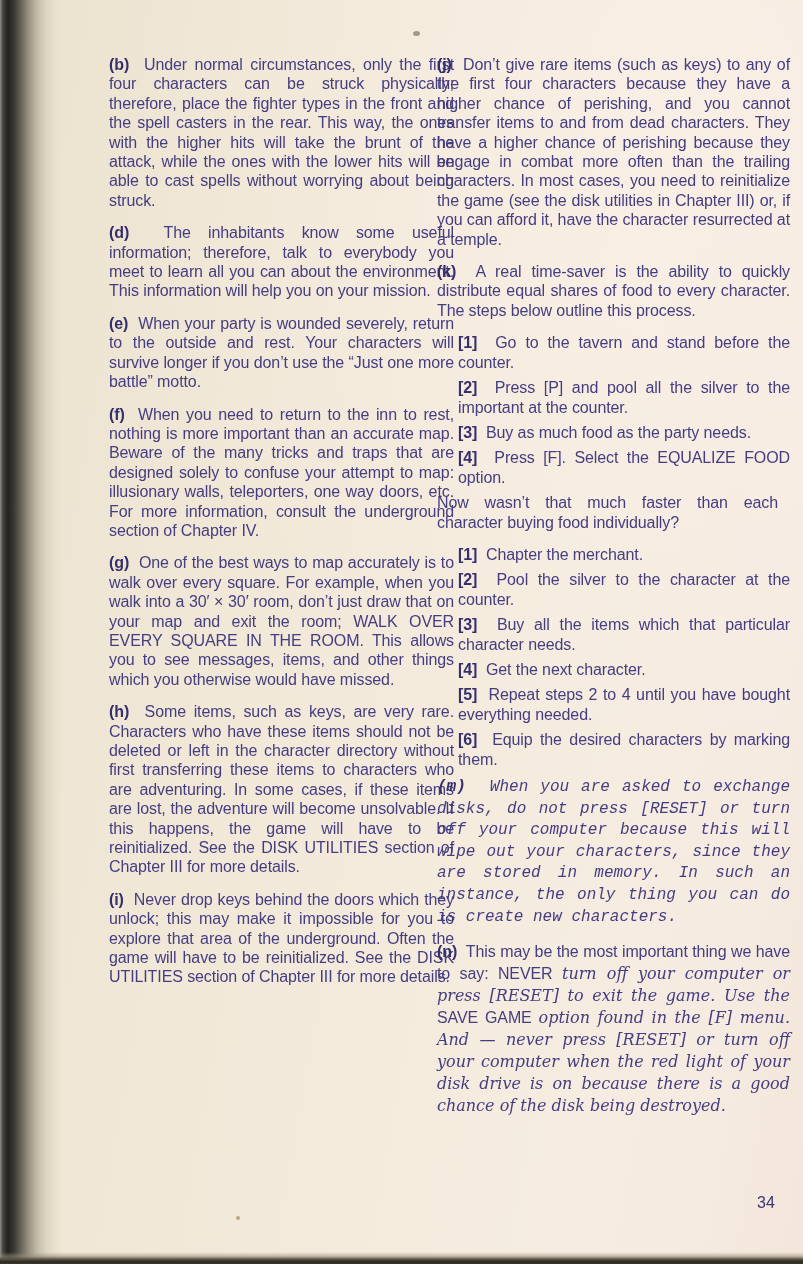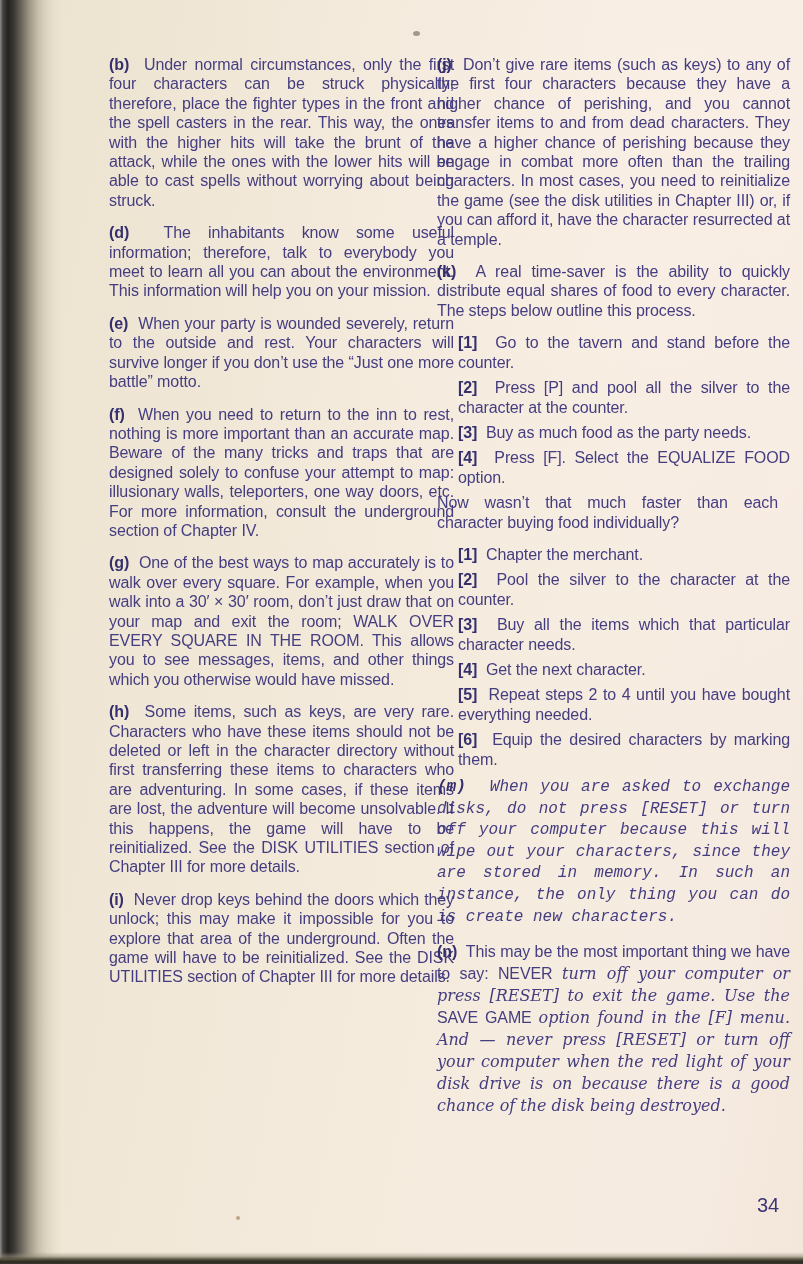--- a/index.html
+++ b/index.html
@@ -79,7 +79,7 @@
       <p class="para"><span class="lbl">(j)</span>&nbsp; <span>Don’t give rare items (such as keys) to any of the first four characters because they have a higher chance of perishing, and you cannot transfer items to and from dead characters. They have a higher chance of perishing because they engage in combat more often than the trailing characters. In most cases, you need to reinitialize the game (see the disk utilities in Chapter III) or, if you can afford it, have the character resurrected at a temple.</span></p>
       <p class="para"><span class="lbl">(k)</span>&nbsp; <span>A real time-saver is the ability to quickly distribute equal shares of food to every character. The steps below outline this process.</span></p>
       <p class="step"><span class="lbl">[1]</span>&nbsp; <span>Go to the tavern and stand before the counter.</span></p>
-      <p class="step"><span class="lbl">[2]</span>&nbsp; <span>Press [P] and pool all the silver to the character at the counter.</span></p>
+      <p class="step"><span class="lbl">[2]</span>&nbsp; <span>Press [P] and pool all the silver to the important at the counter.</span></p>
       <p class="step"><span class="lbl">[3]</span>&nbsp; <span>Buy as much food as the party needs.</span></p>
       <p class="step"><span class="lbl">[4]</span>&nbsp; <span>Press [F]. Select the EQUALIZE FOOD option.</span></p>
       <p class="plain"><span>Now wasn’t that much faster than each character buying food individually?</span></p>

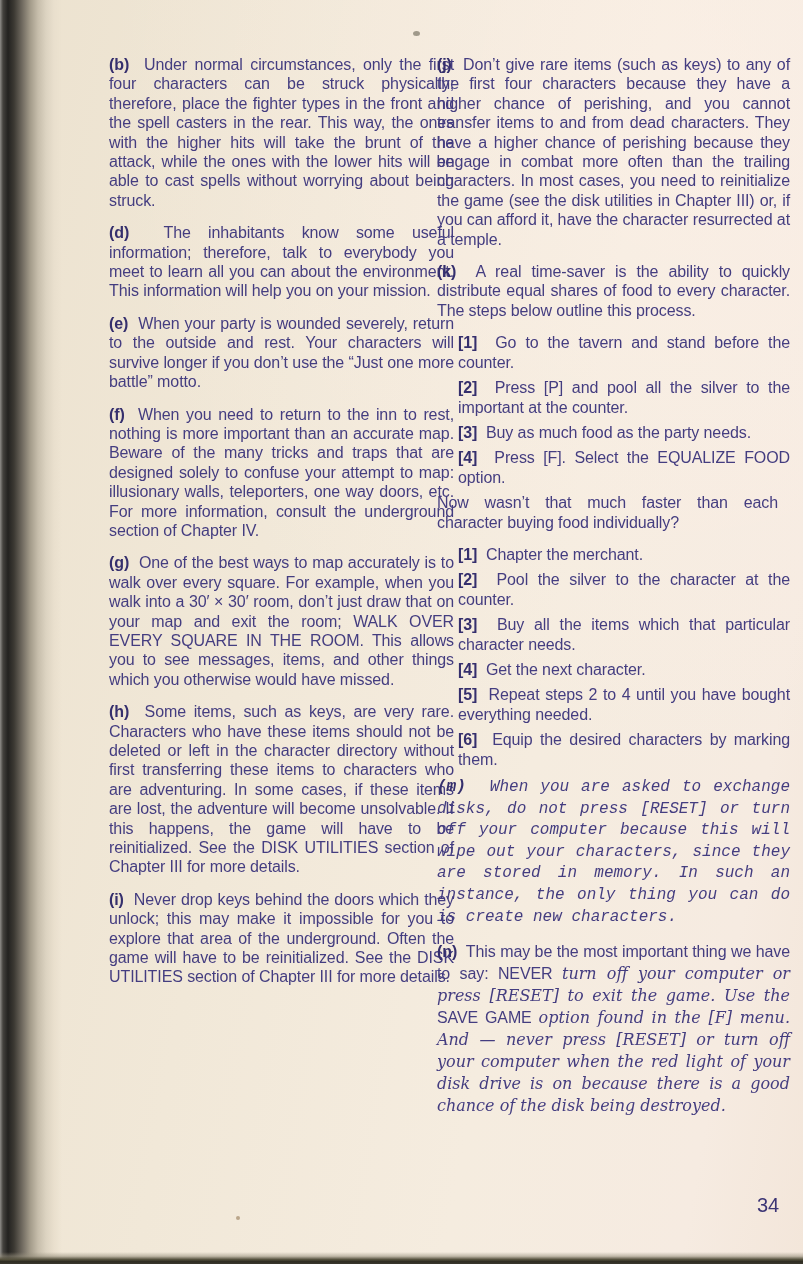--- a/index.html
+++ b/index.html
@@ -55,7 +55,7 @@
 
   .page-number{
     position:absolute;left:757px;top:1194px;
-    font-size:20px;color:#3c3575;
+    font-size:16px;color:#3c3575;
   }
 </style>
 </head>

